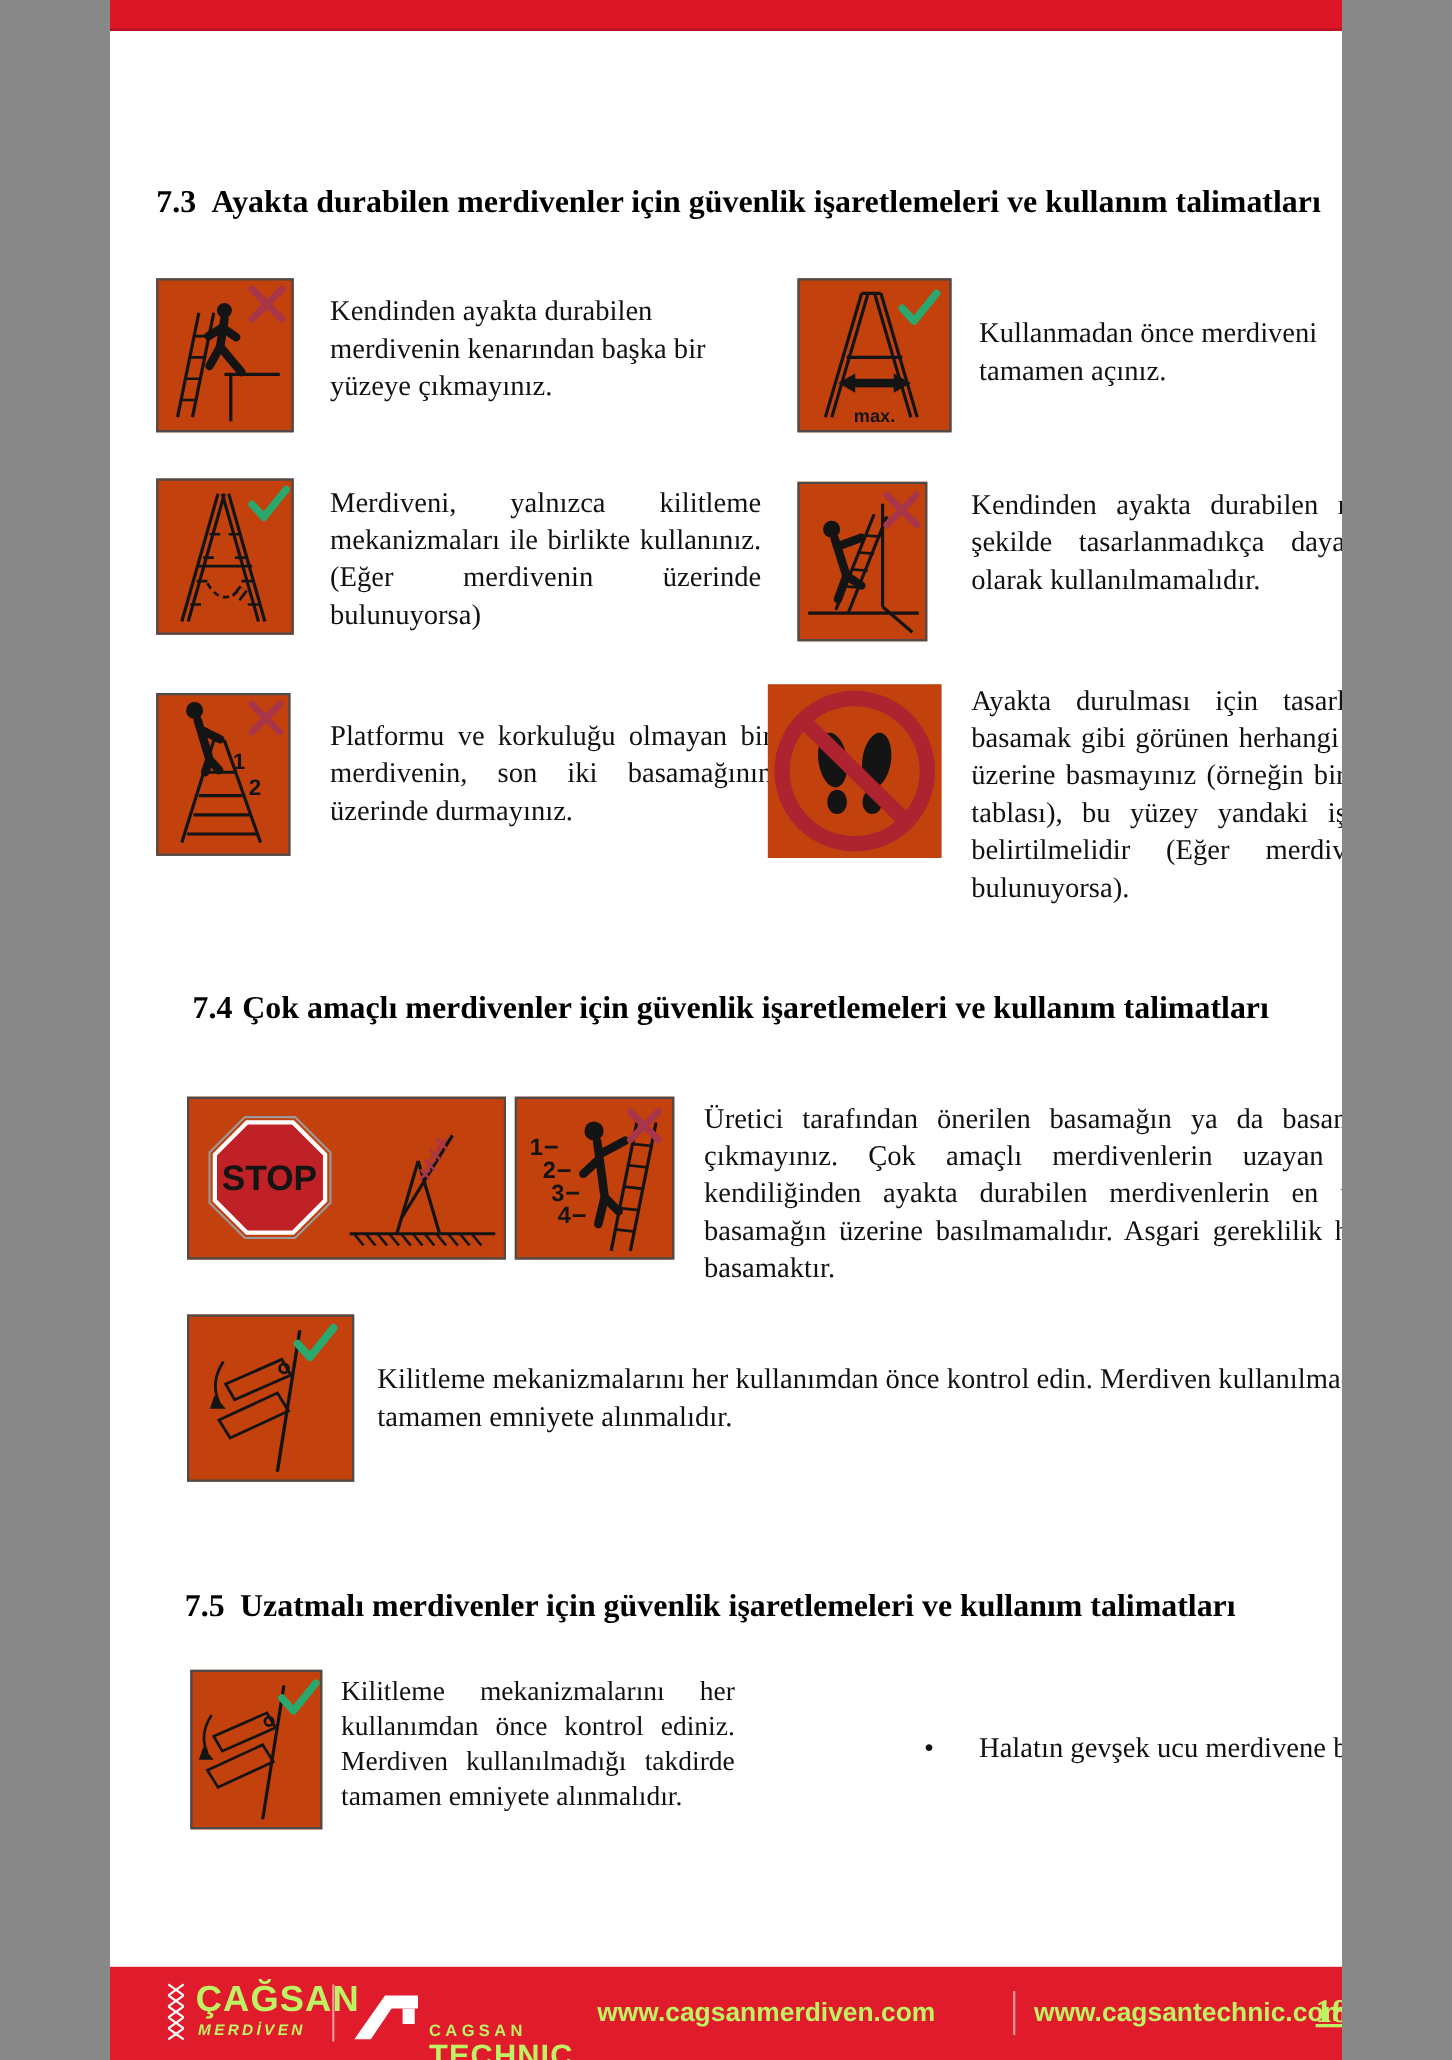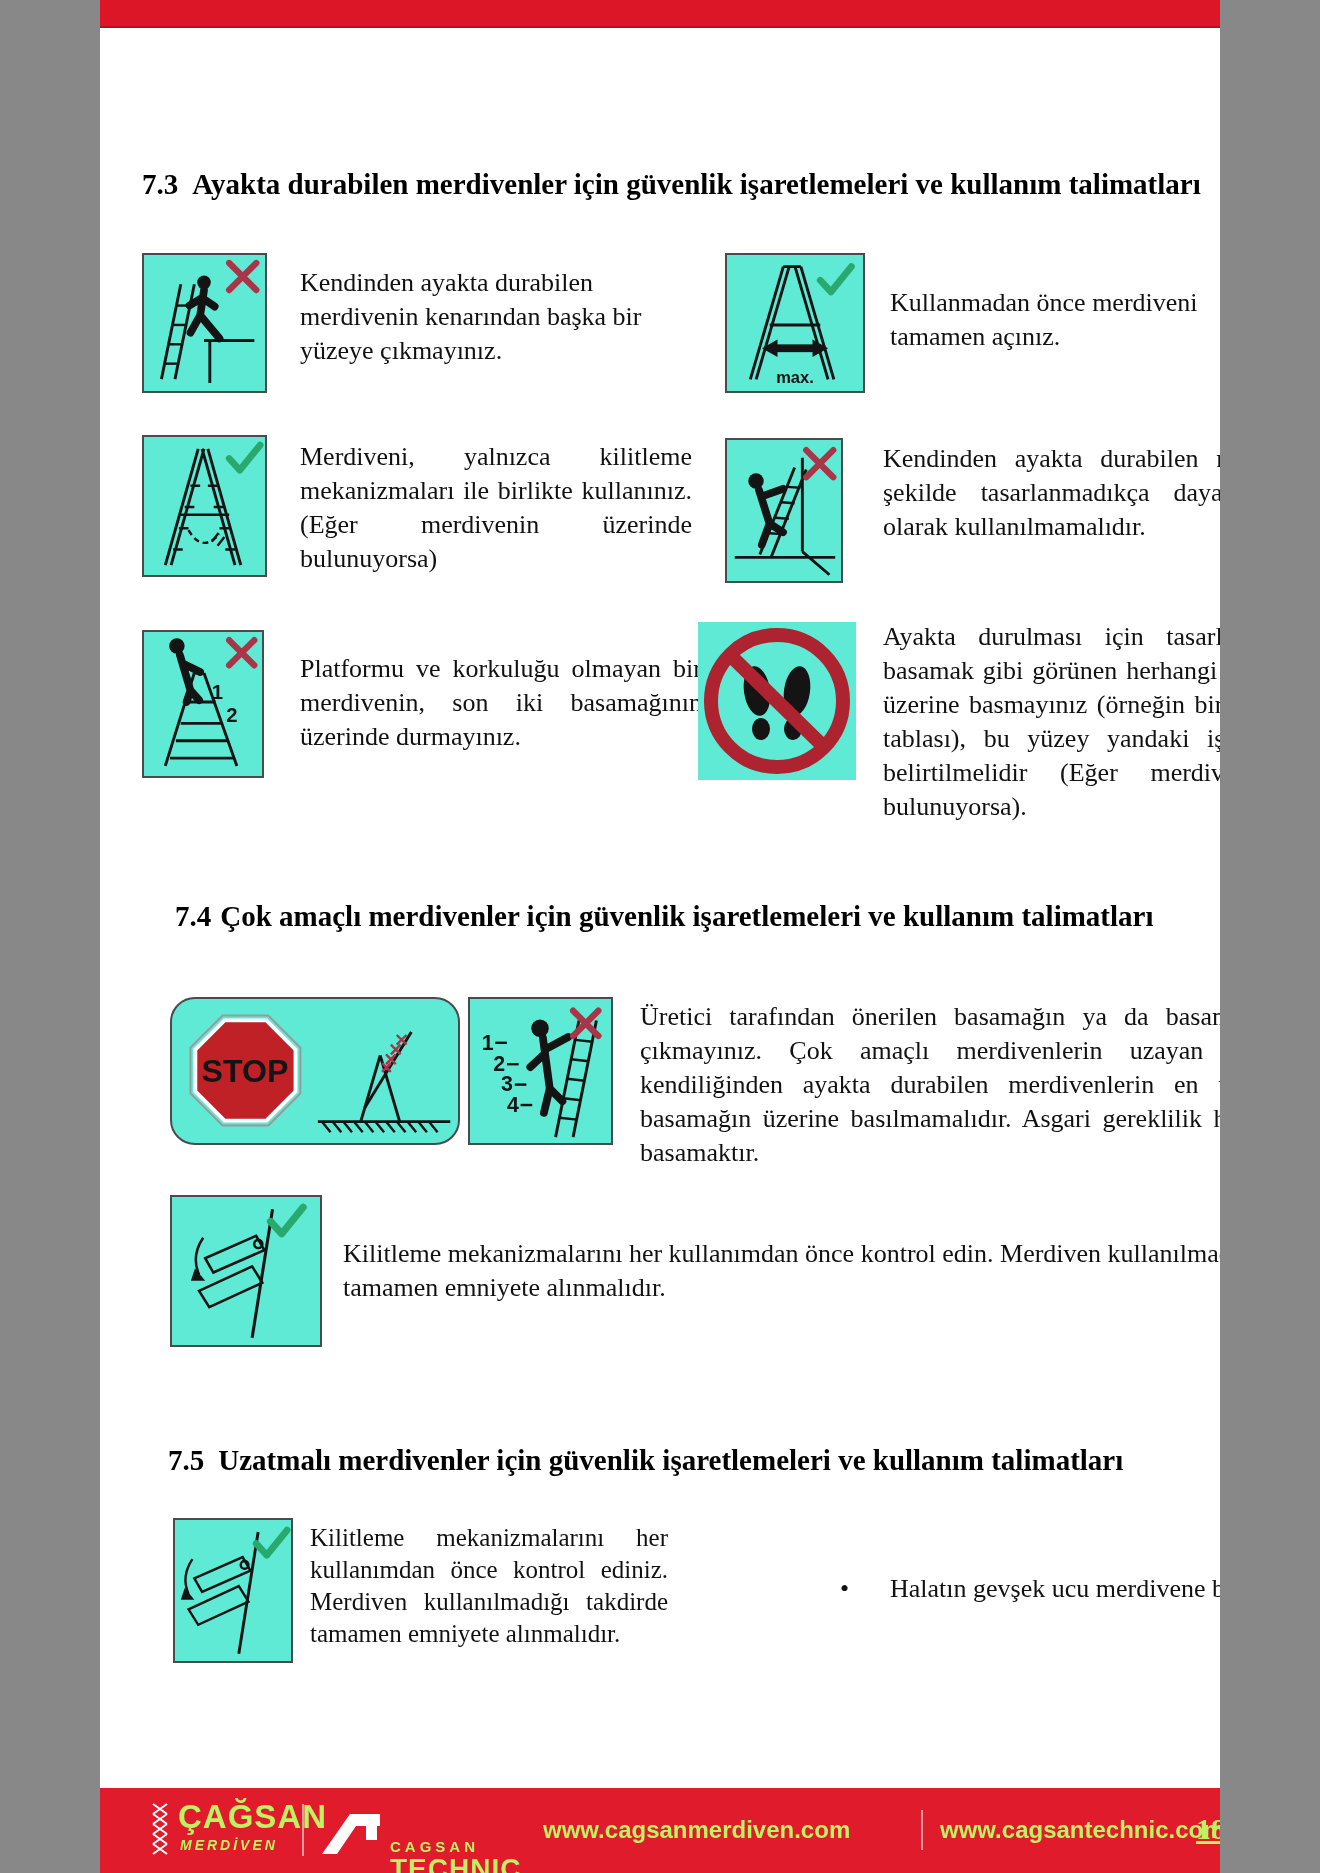--- a/index.html
+++ b/index.html
@@ -16,7 +16,7 @@
   .h { position:absolute; font-weight:bold; font-size:29px; color:#000; white-space:nowrap; }
   .hsp  { margin-left:14px; }
   .hsp-s{ margin-left:9px; }
-  .pic { position:absolute; border:2px solid #4b4b4b; background:#5eead4;
+  .pic { position:absolute; border:2px solid #4b4b4b; background:#c2410c;
     display:flex; align-items:center; justify-content:center; box-sizing:border-box; }
   .pic svg { width:100%; height:100%; display:block; }
   .nopad { border:none; }

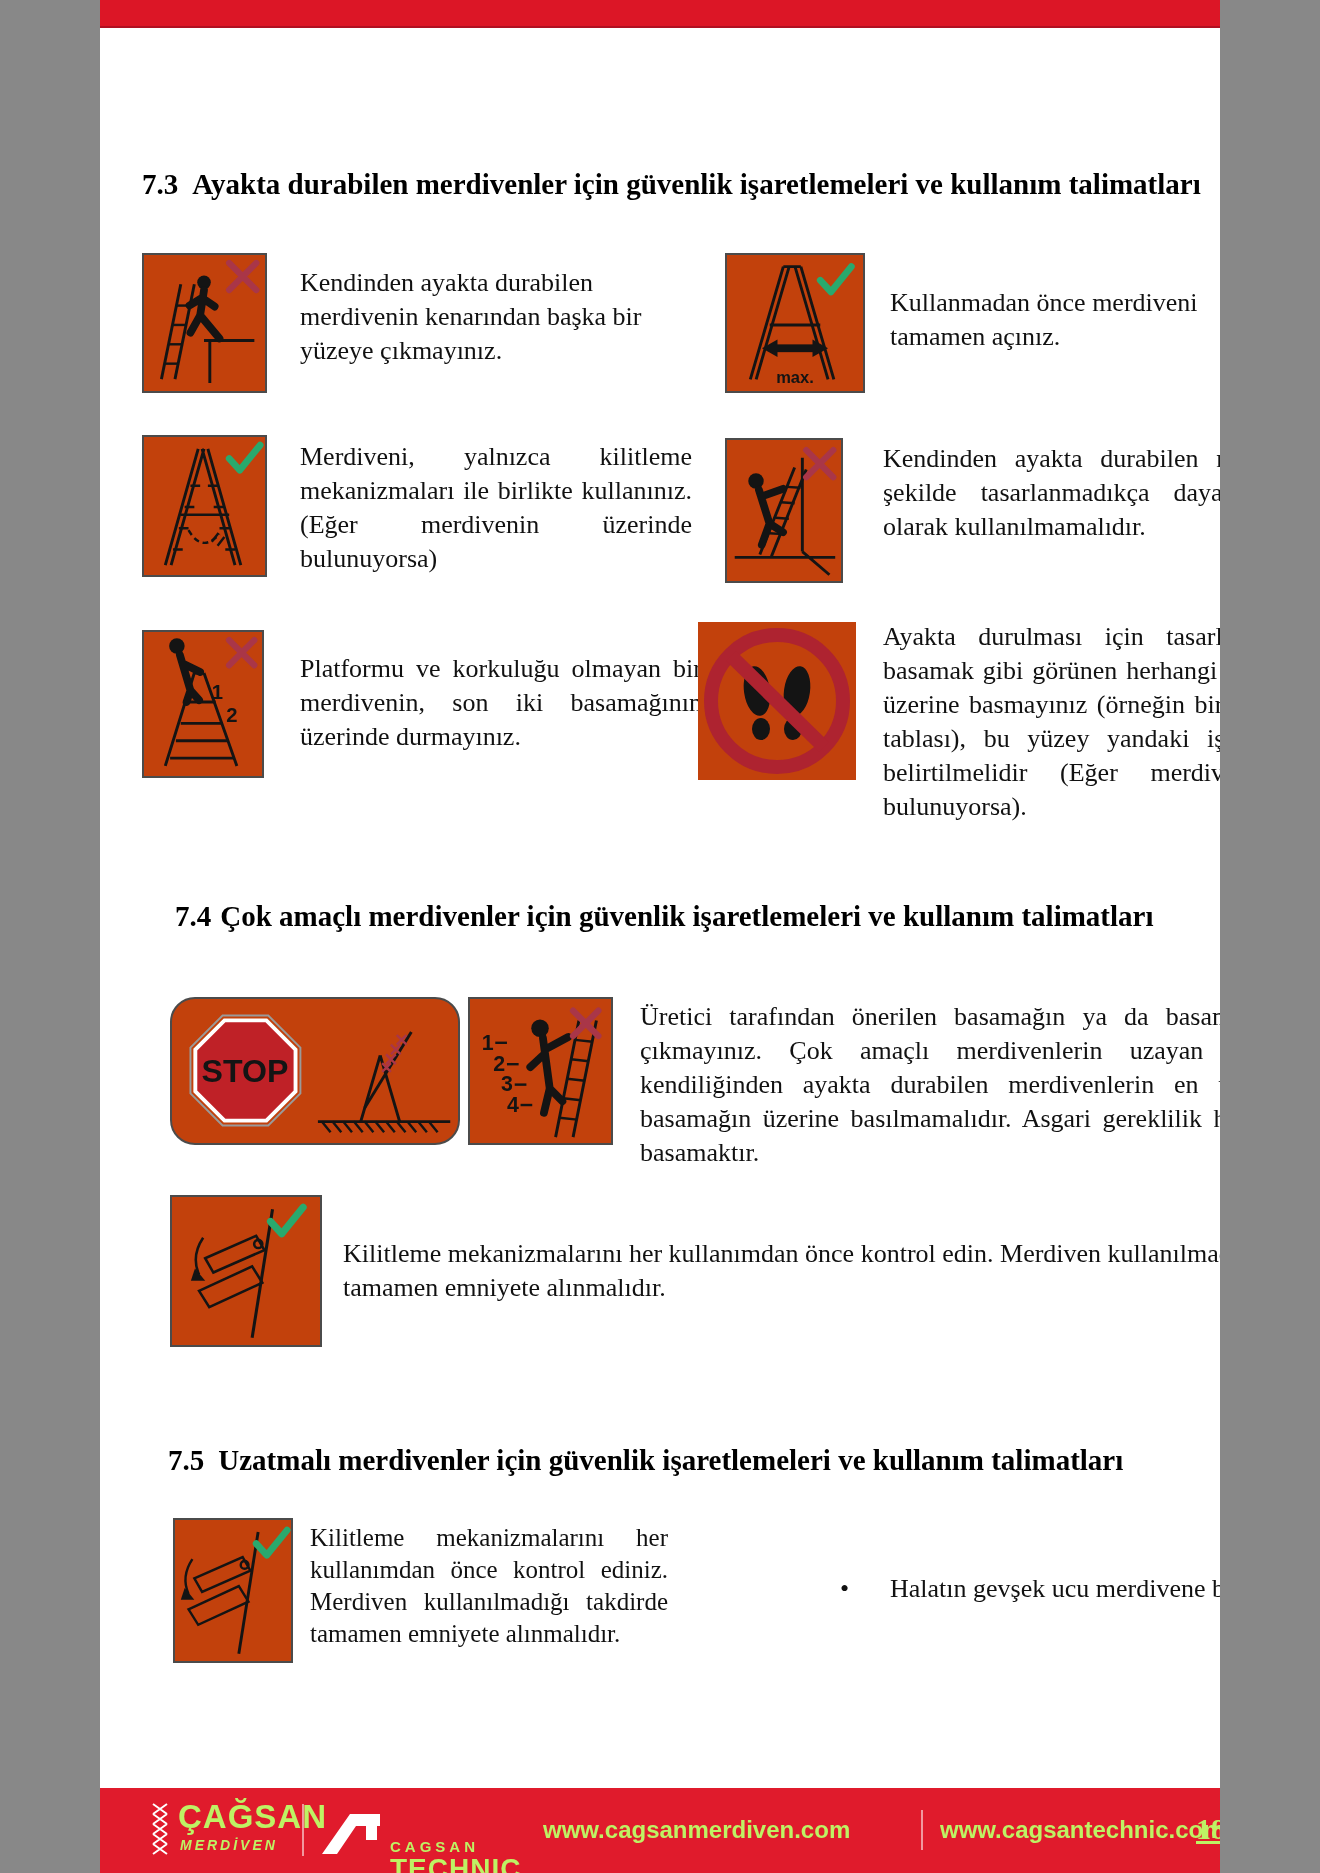--- a/index.html
+++ b/index.html
@@ -140,7 +140,7 @@
     <span>7.4</span><span class="hsp-s">Çok amaçlı merdivenler için güvenlik işaretlemeleri ve kullanım talimatları</span>
   </div>
 
-  <div class="pic" style="left:70px; top:997px; width:290px; height:148px;border-radius:25px;">
+  <div class="pic" style="left:70px; top:997px; width:290px; height:148px;">
     <svg viewBox="0 0 290 148">
       <polygon points="130,50 97,17 50,17 17,50 17,97 50,130 97,130 130,97" fill="none" stroke="#9a9a9a" stroke-width="2"></polygon>
       <polygon points="125,52 95,22 52,22 22,52 22,95 52,125 95,125 125,95" fill="#bf2127" stroke="#ffffff" stroke-width="4"></polygon>

